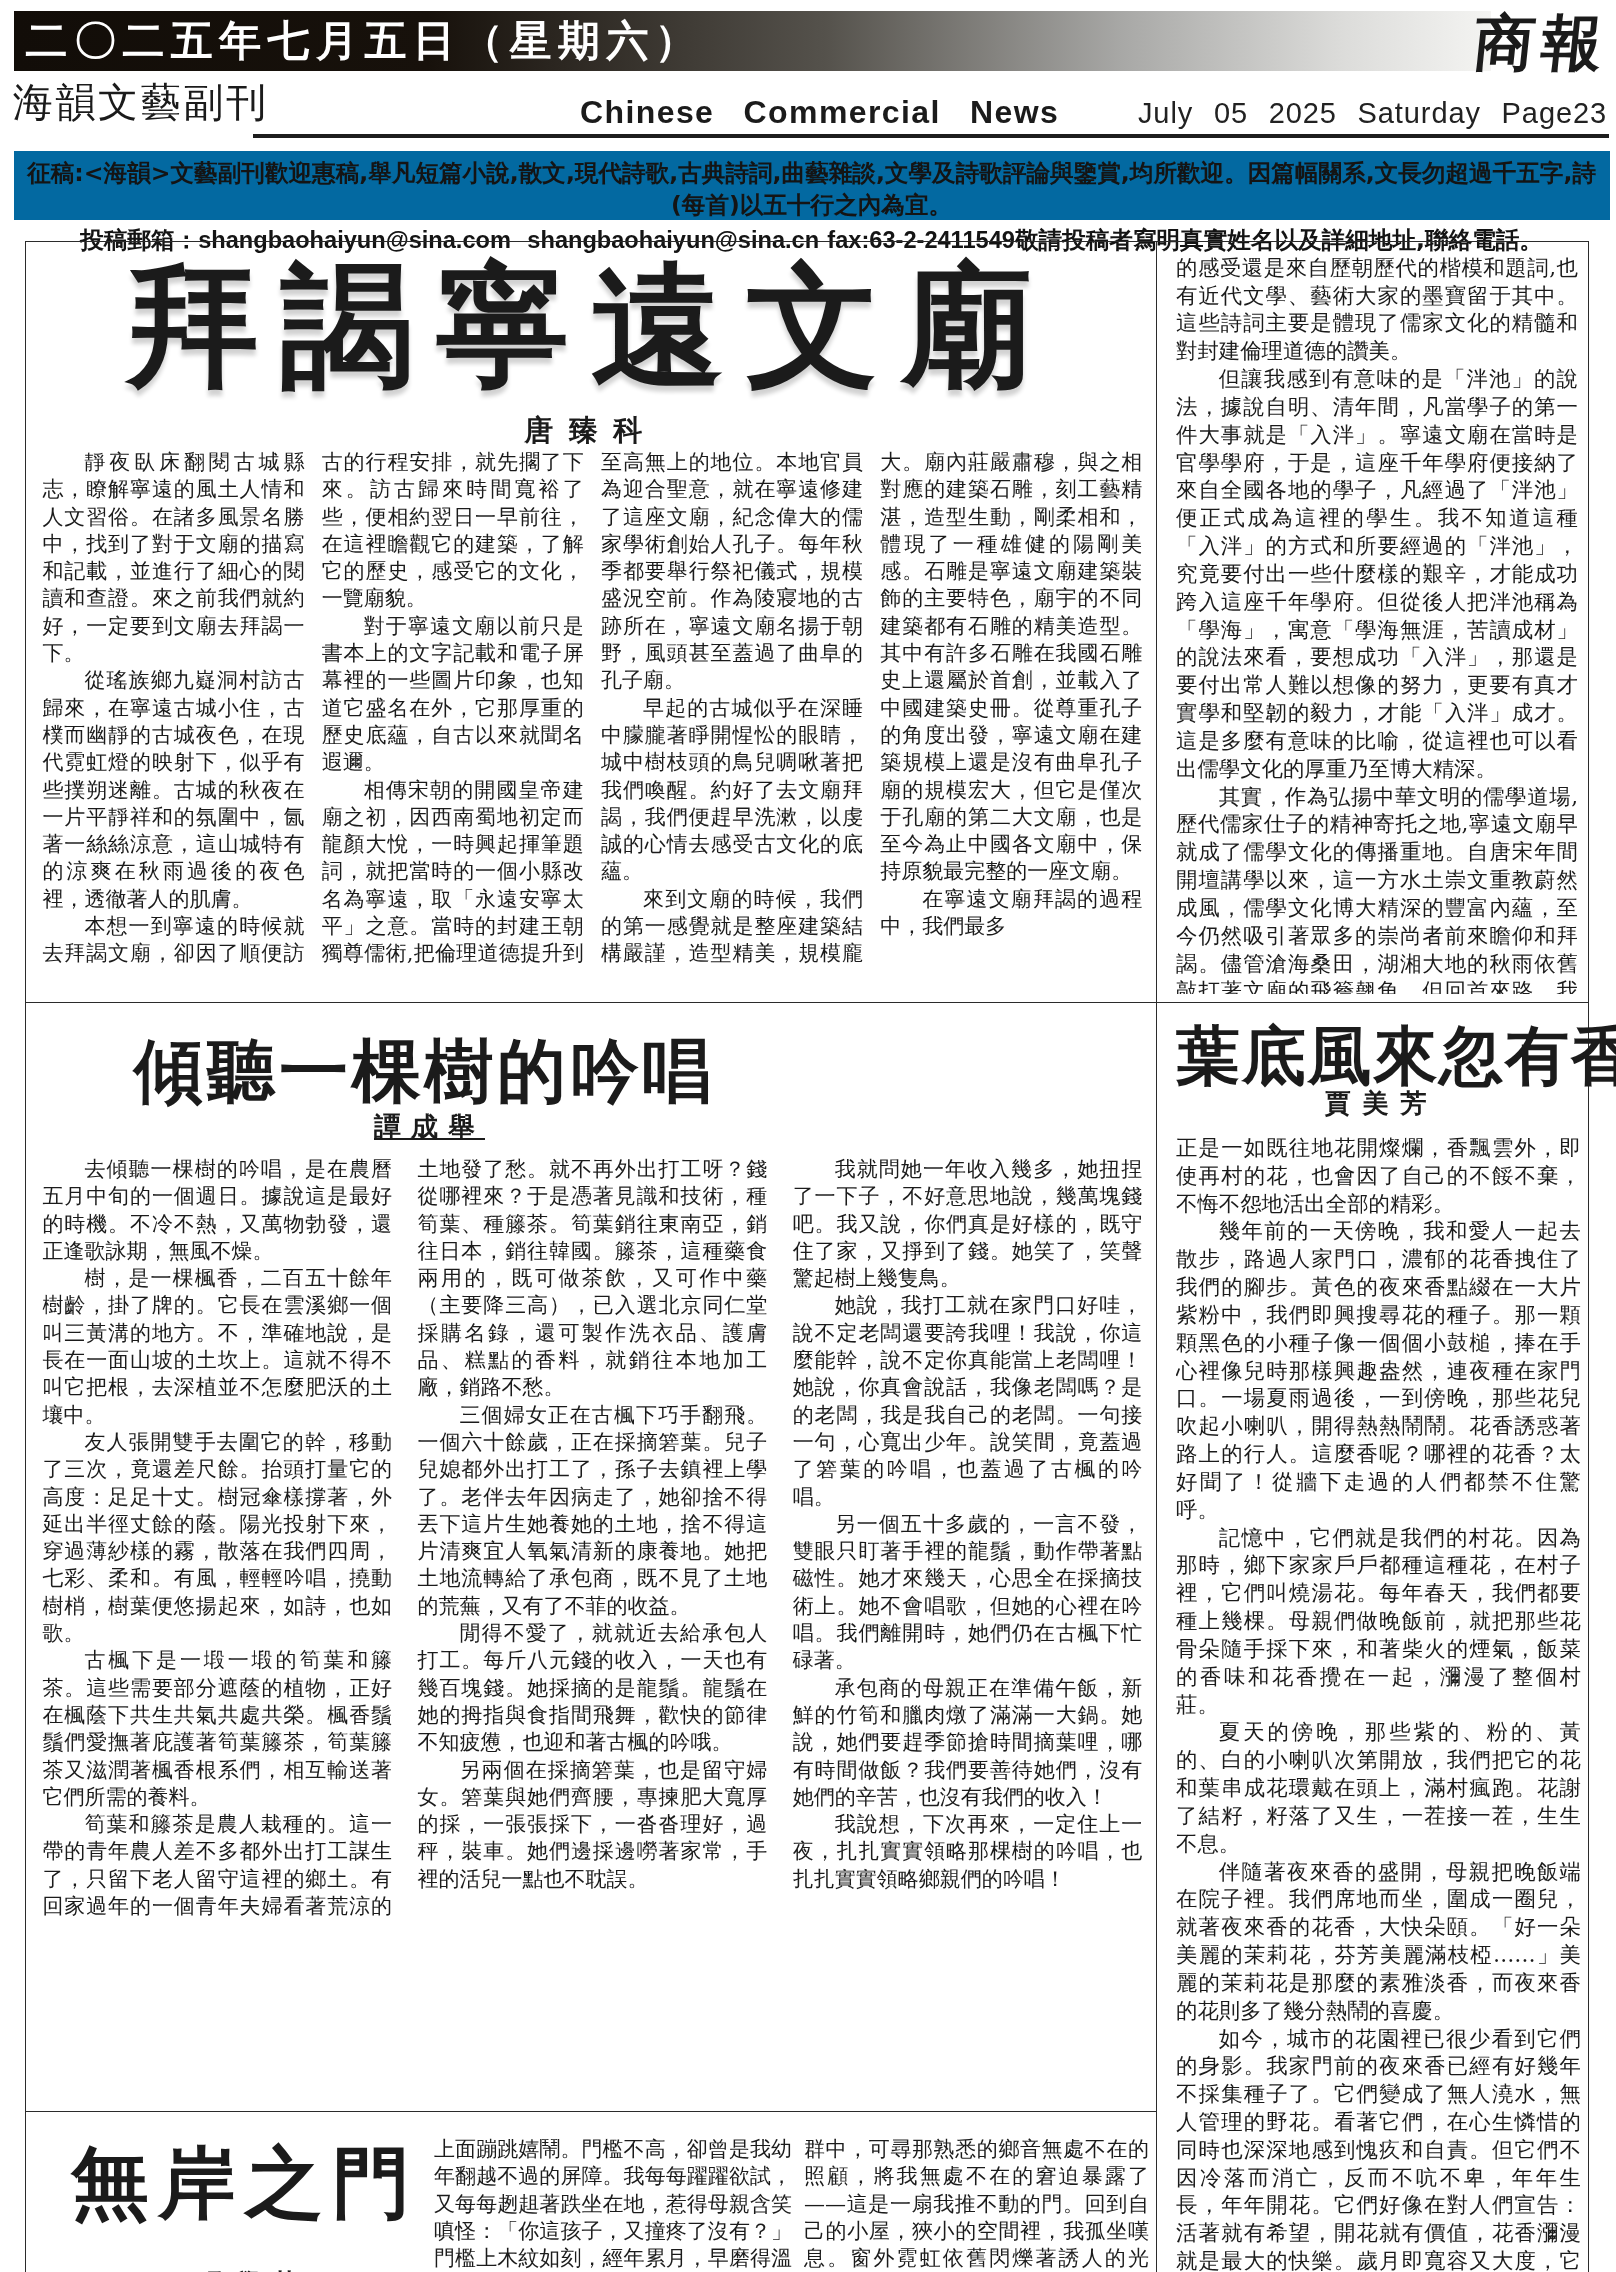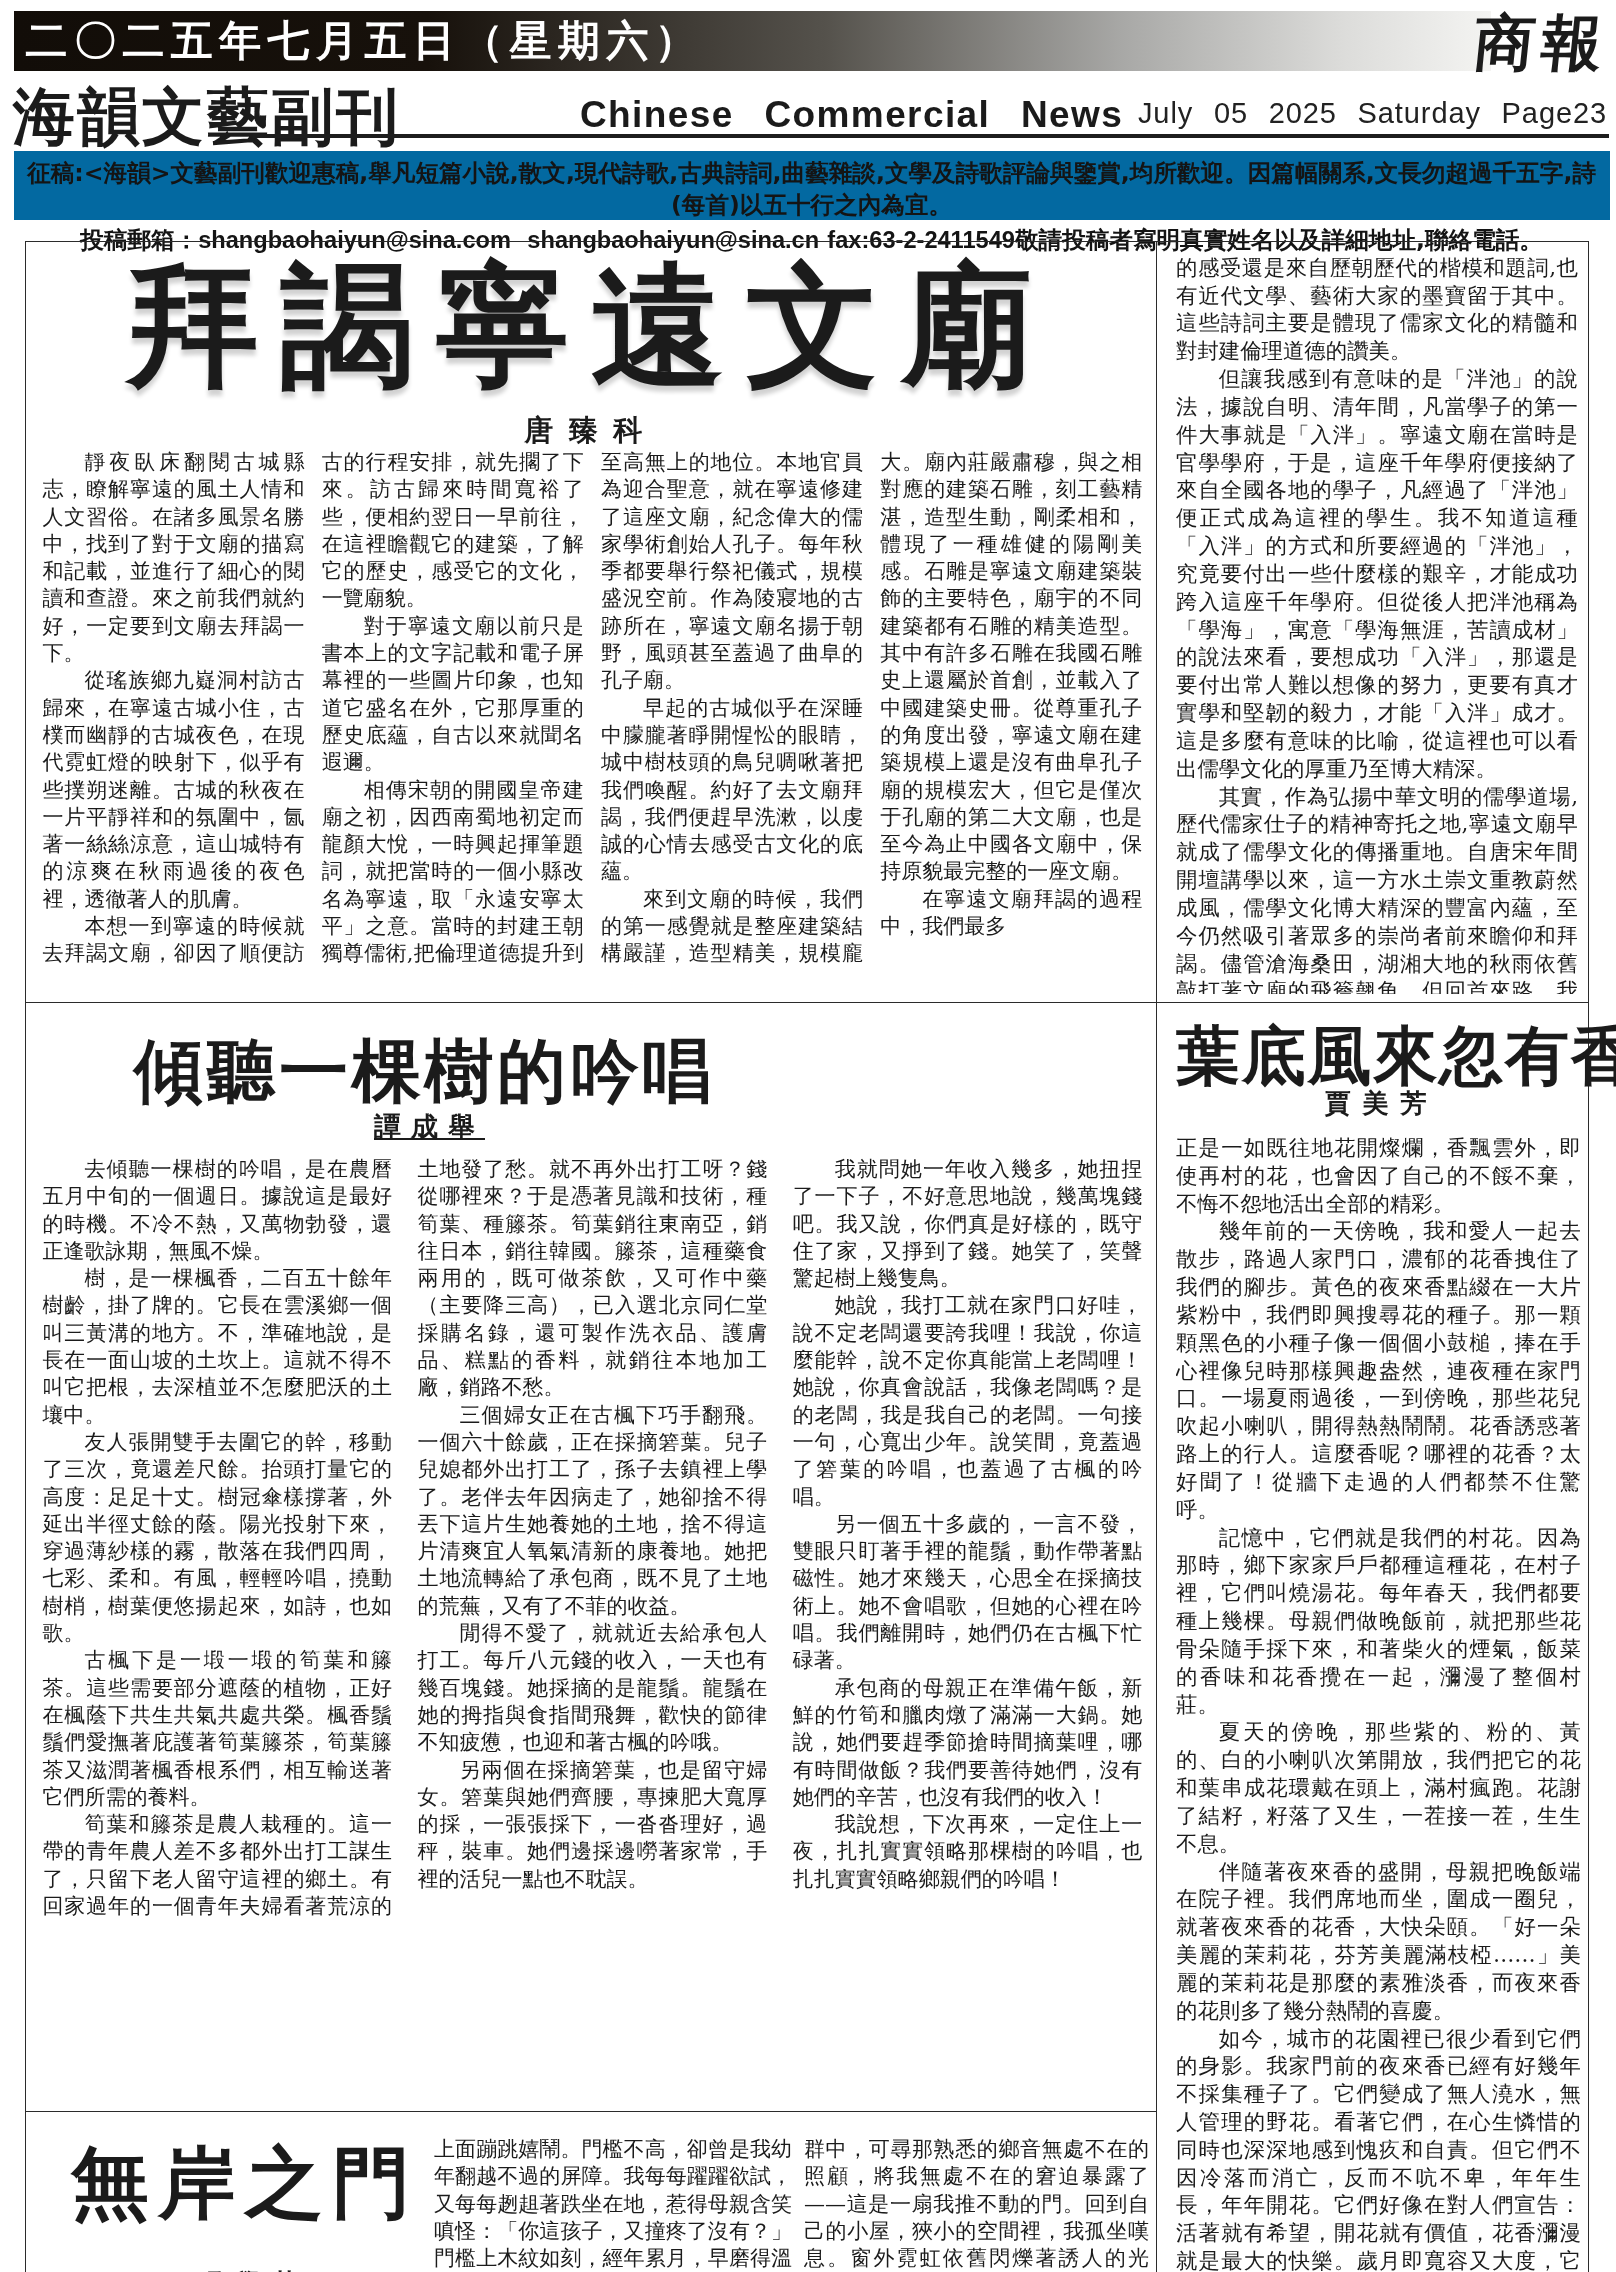--- a/index.html
+++ b/index.html
@@ -14,7 +14,7 @@
   .masthead-cn{position:absolute;right:8.2px;top:2.7px;font-family:"DejaVu Serif",serif;
     font-weight:900;font-size:61px;letter-spacing:6.4px;transform:skewX(-6deg);}
   .section-title{position:absolute;left:12.7px;top:75px;font-family:"DejaVu Sans",sans-serif;
-    font-weight:700;font-size:62px;letter-spacing:2.7px;}
+    font-weight:400;font-size:40px;letter-spacing:2.7px;}
   .paper-en{position:absolute;left:580px;top:94px;font-family:"Liberation Sans",sans-serif;
     font-weight:bold;font-size:37px;letter-spacing:1.4px;word-spacing:19px;white-space:nowrap;}
   .date-en{position:absolute;right:10px;top:97px;font-family:"Liberation Sans",sans-serif;

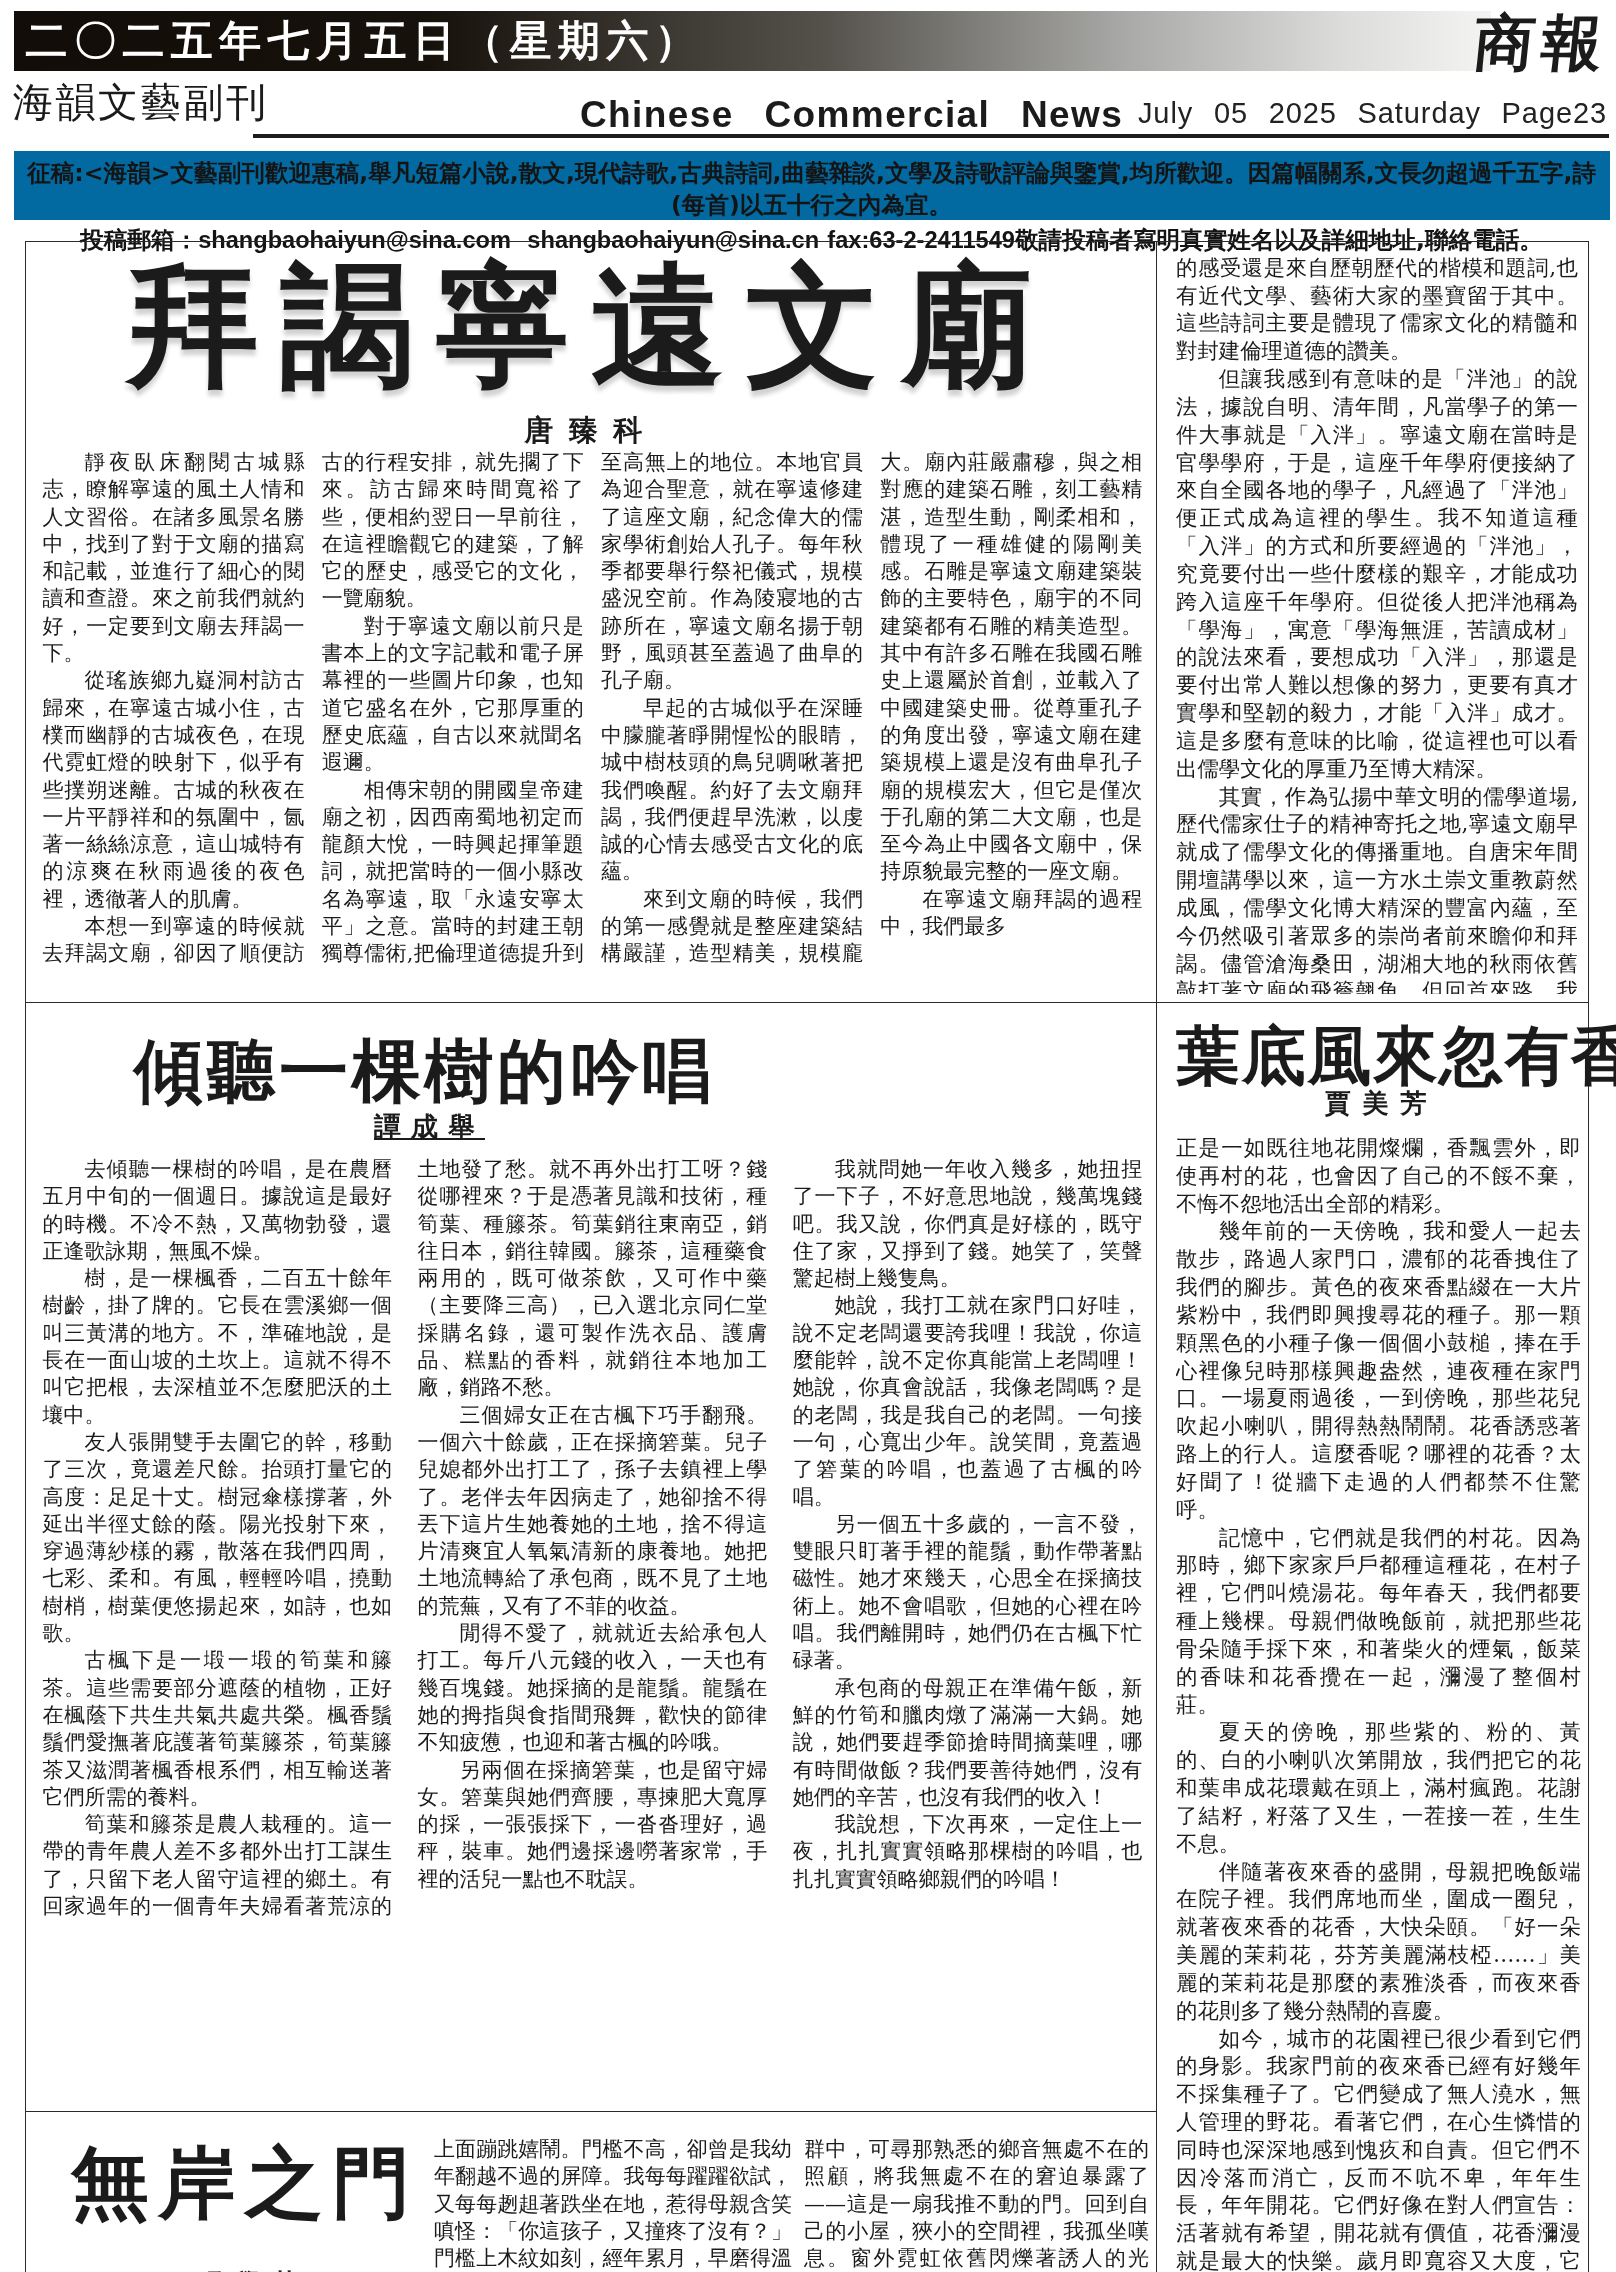--- a/index.html
+++ b/index.html
@@ -16,7 +16,7 @@
   .section-title{position:absolute;left:12.7px;top:75px;font-family:"DejaVu Sans",sans-serif;
     font-weight:400;font-size:40px;letter-spacing:2.7px;}
   .paper-en{position:absolute;left:580px;top:94px;font-family:"Liberation Sans",sans-serif;
-    font-weight:bold;font-size:37px;letter-spacing:1.4px;word-spacing:19px;white-space:nowrap;}
+    font-weight:bold;font-size:32px;letter-spacing:1.4px;word-spacing:19px;white-space:nowrap;}
   .date-en{position:absolute;right:10px;top:97px;font-family:"Liberation Sans",sans-serif;
     font-size:29px;letter-spacing:0.9px;word-spacing:11.8px;color:#222;white-space:nowrap;}
   .header-rule{position:absolute;left:253px;top:134px;width:1356px;height:3.6px;background:#1d1d1d;}

